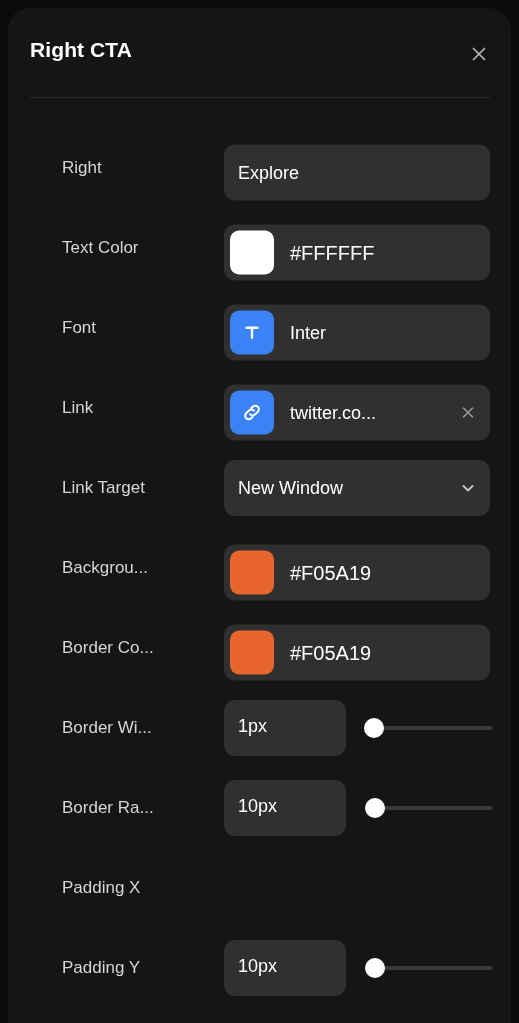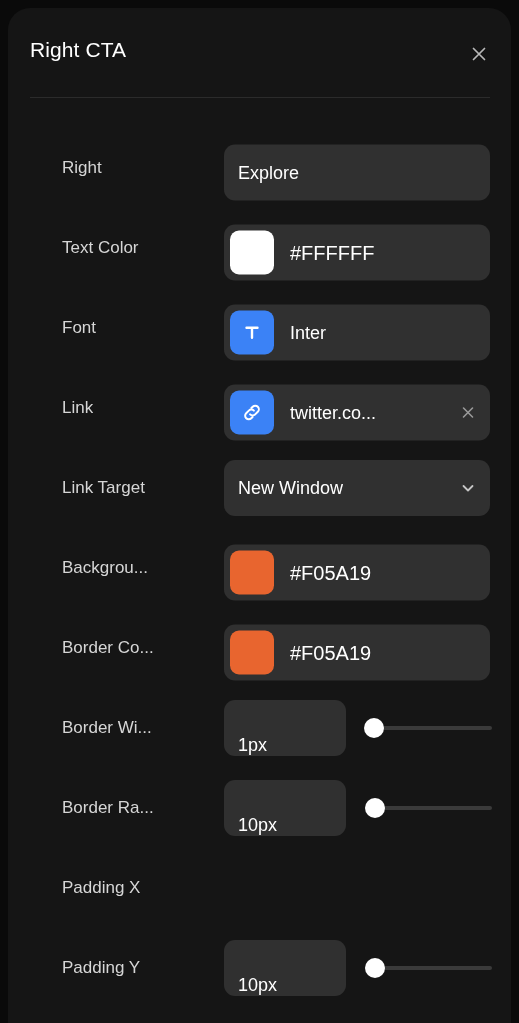--- a/index.html
+++ b/index.html
@@ -38,7 +38,7 @@
     left: 22px;
     top: 30px;
     font-size: 21px;
-    font-weight: normal;
+    font-weight: bold;
     color: #ffffff;
     letter-spacing: 0.1px;
     white-space: nowrap;

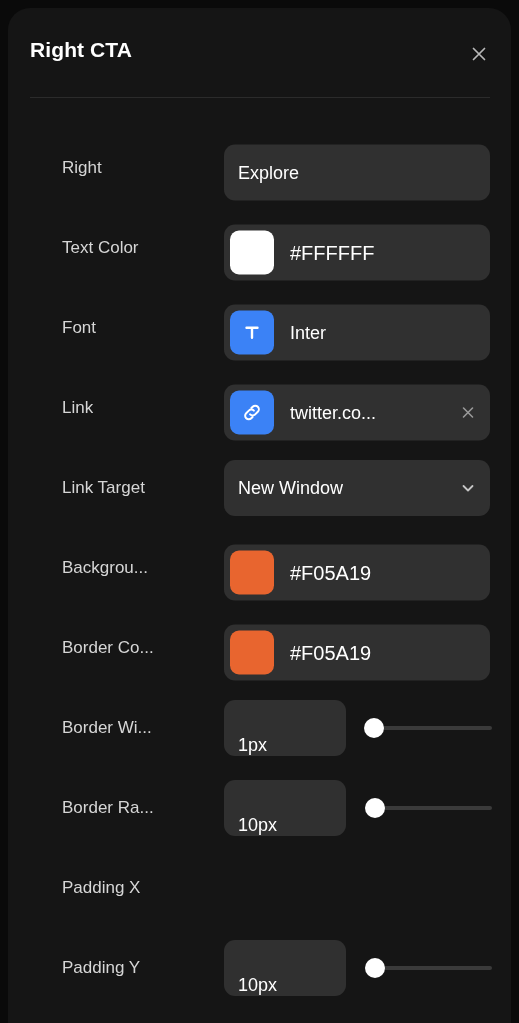--- a/index.html
+++ b/index.html
@@ -195,9 +195,9 @@
     background: #303030;
     border-radius: 11px;
     display: flex;
-    align-items: flex-end;
+    align-items: flex-start;
     box-sizing: border-box;
-    padding: 0 14px;
+    padding: 16px 14px;
     flex: 0 0 auto;
   }
   .num-value {

